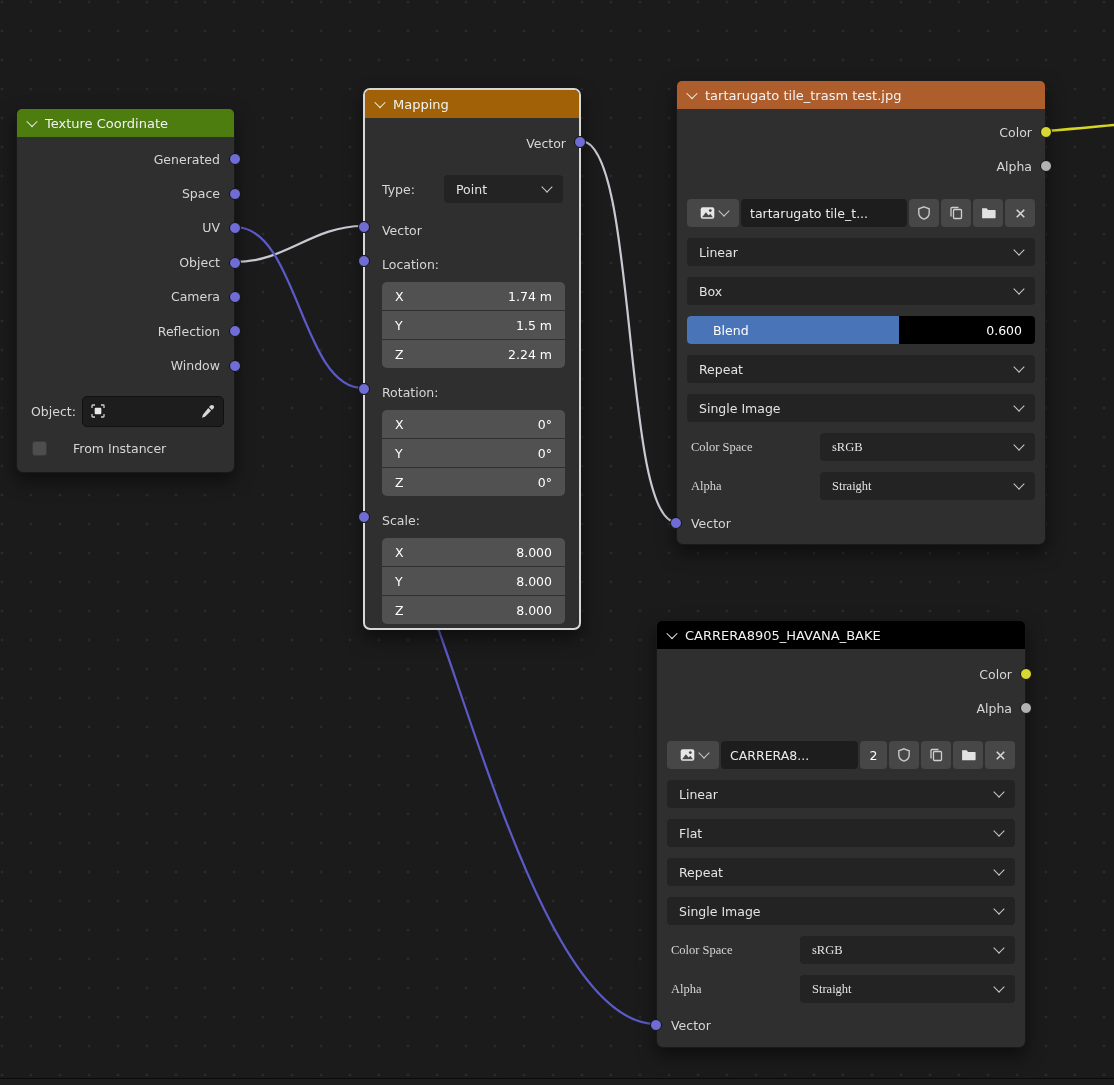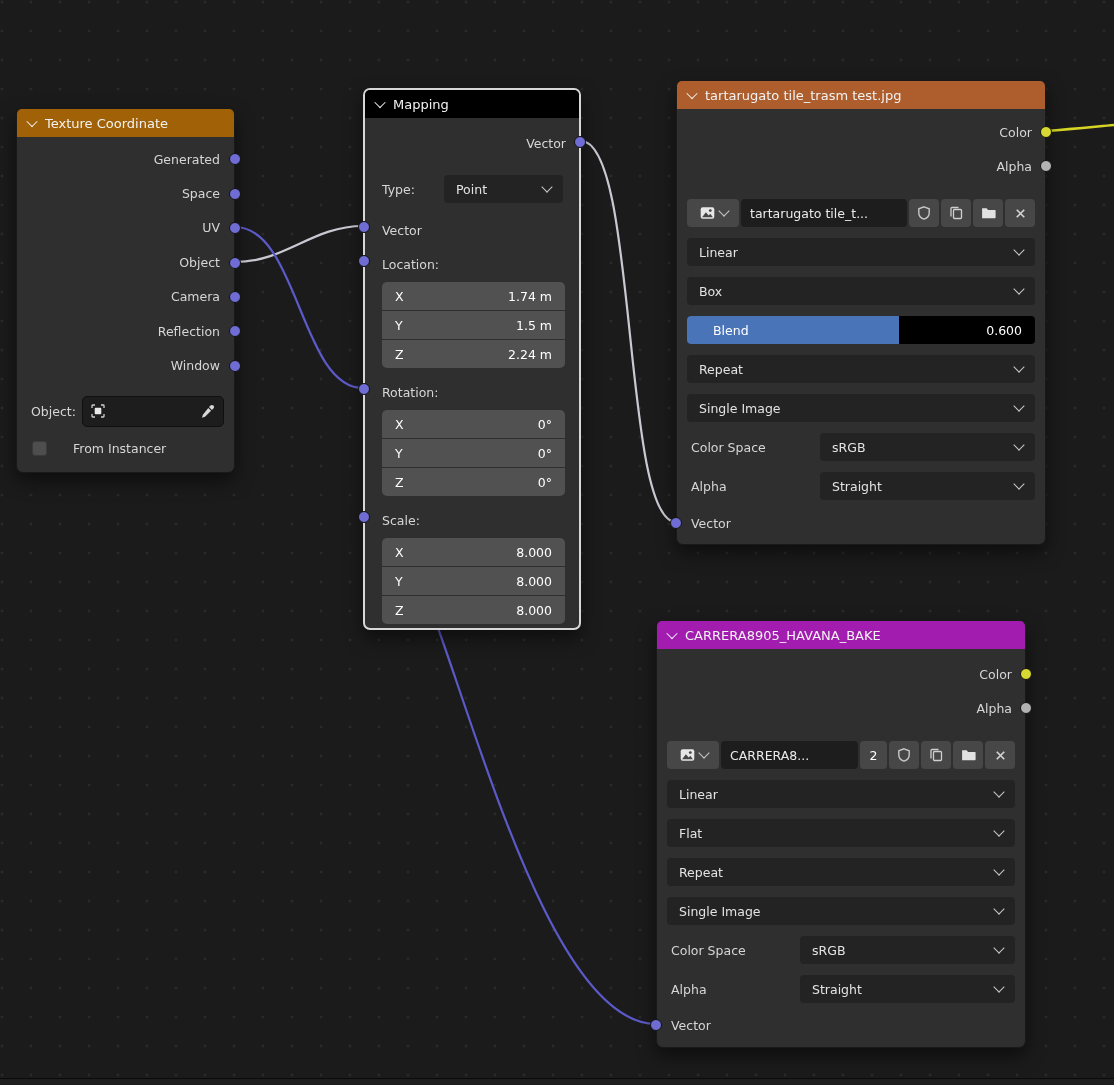--- a/index.html
+++ b/index.html
@@ -134,7 +134,7 @@
   </div>
 
   <div class="node selected" style="left:363px;top:88px;width:218px;height:542px;">
-    <div class="node-hdr" style="background: #000000;">
+    <div class="node-hdr" style="background: #a16207;">
       <span class="hdr-chev"></span>
       <span>Mapping</span>
     </div>

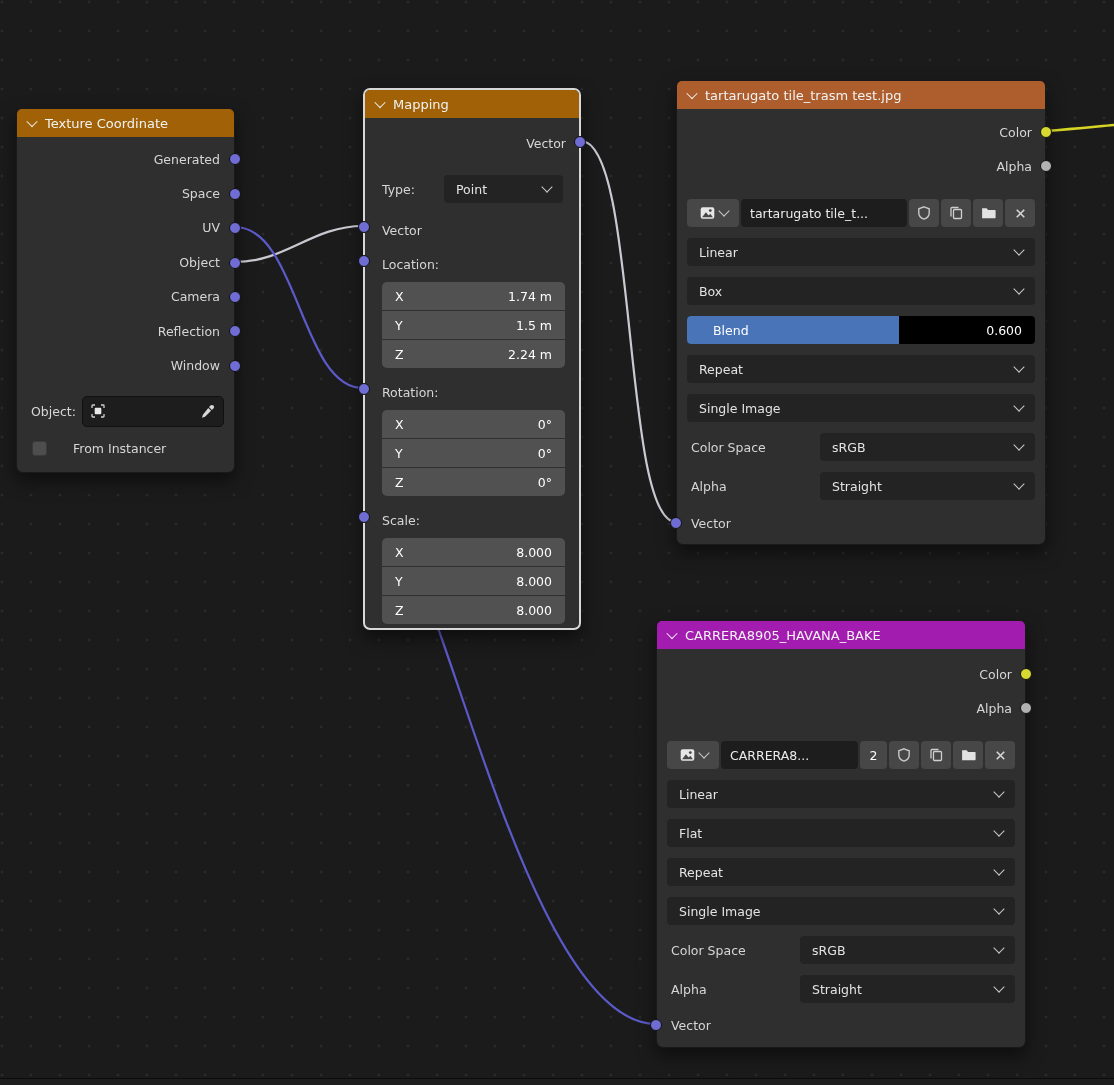--- a/index.html
+++ b/index.html
@@ -79,7 +79,7 @@
   </svg>
 
   <div class="node" style="left:16px;top:108px;width:219px;height:365px;">
-    <div class="node-hdr" style="background: #a16207;">
+    <div class="node-hdr" style="background: #4d7c0f;">
       <span class="hdr-chev"></span>
       <span>Texture Coordinate</span>
     </div>

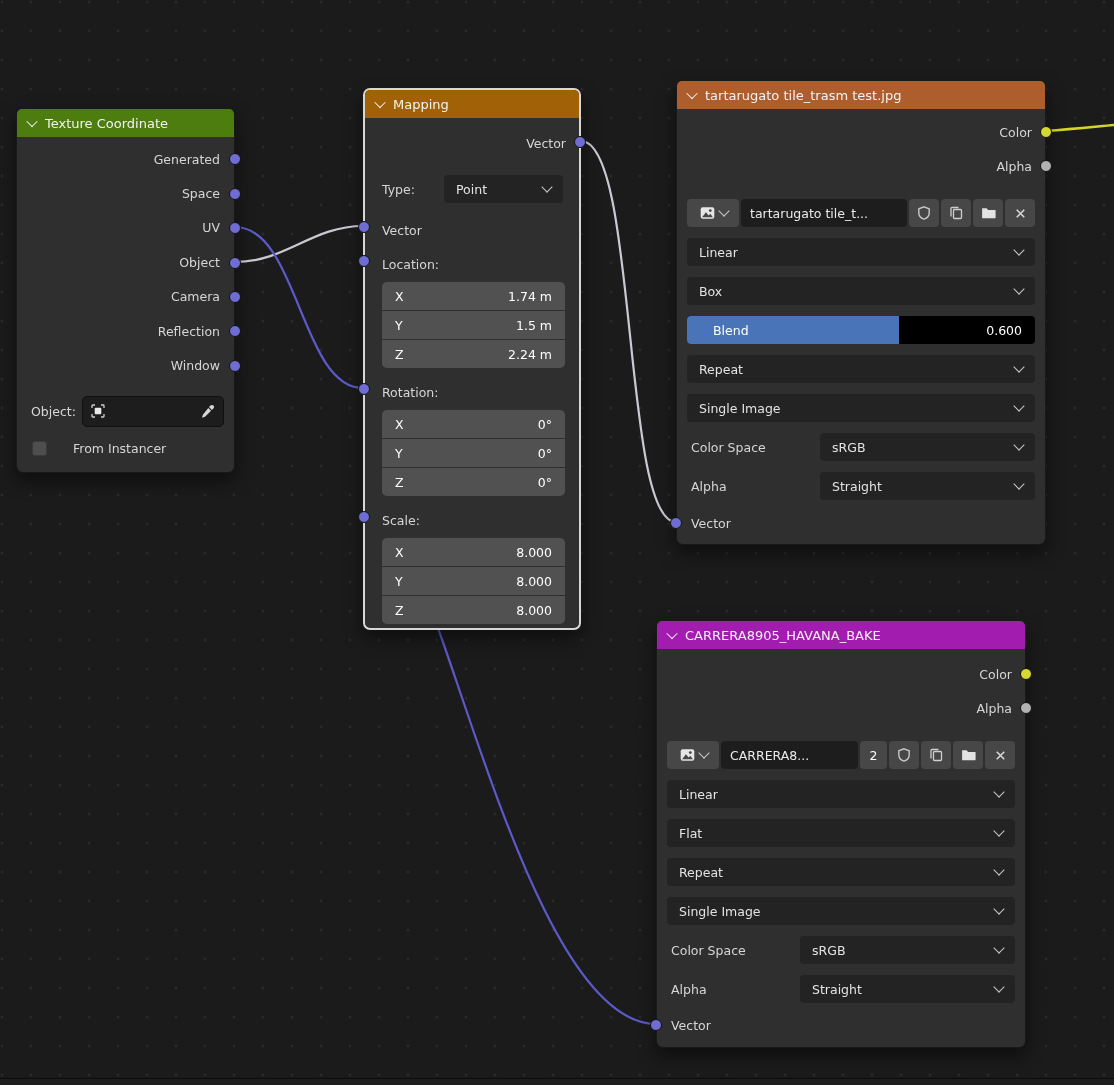--- a/index.html
+++ b/index.html
@@ -38,7 +38,7 @@
   .sel-chev{width:7px;height:7px;border-right:1.6px solid #c9c9c9;border-bottom:1.6px solid #c9c9c9;
     transform:rotate(45deg);margin-left:auto;margin-top:-4px;flex:none;}
   .type-row .select{flex:1;}
-  .lab-row{display:flex;align-items:center;margin:11px 10px 0;}
+  .lab-row{display:flex;align-items:center;margin:11px 10px 0;font-family:Liberation Serif, serif;}
   .lab-row .lab{width:129px;padding-left:4px;}
   .lab-row .select{flex:1;}
   .img-row{display:flex;align-items:center;gap:2px;margin:19px 10px 0;text-align:center;}

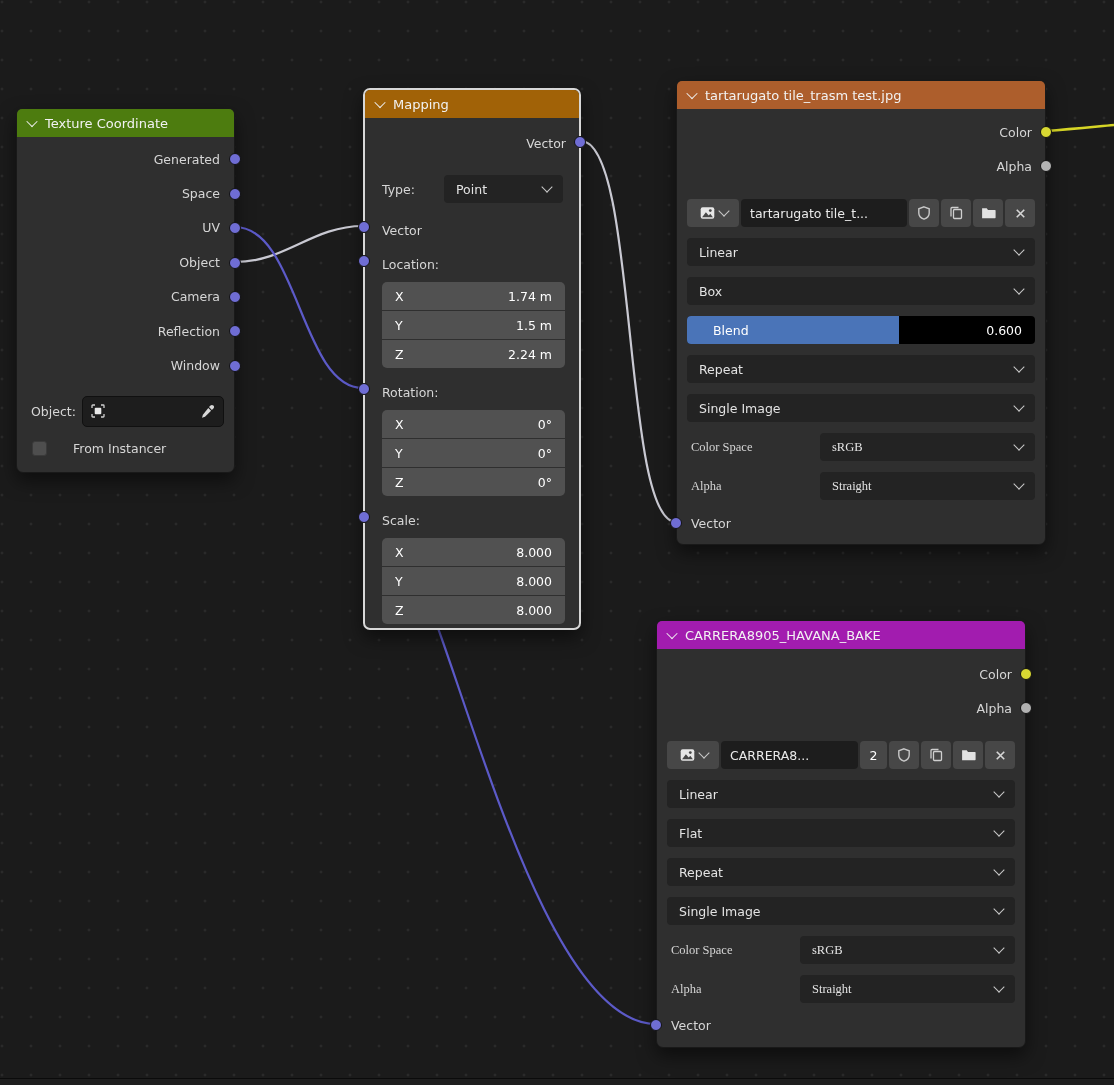--- a/index.html
+++ b/index.html
@@ -311,7 +311,7 @@
   </div>
 
   <div class="node" style="left:656px;top:620px;width:370px;height:428px;">
-    <div class="node-hdr" style="background: #a21caf;">
+    <div class="node-hdr" style="background: #000000;">
       <span class="hdr-chev"></span>
       <span>CARRERA8905_HAVANA_BAKE</span>
     </div>

